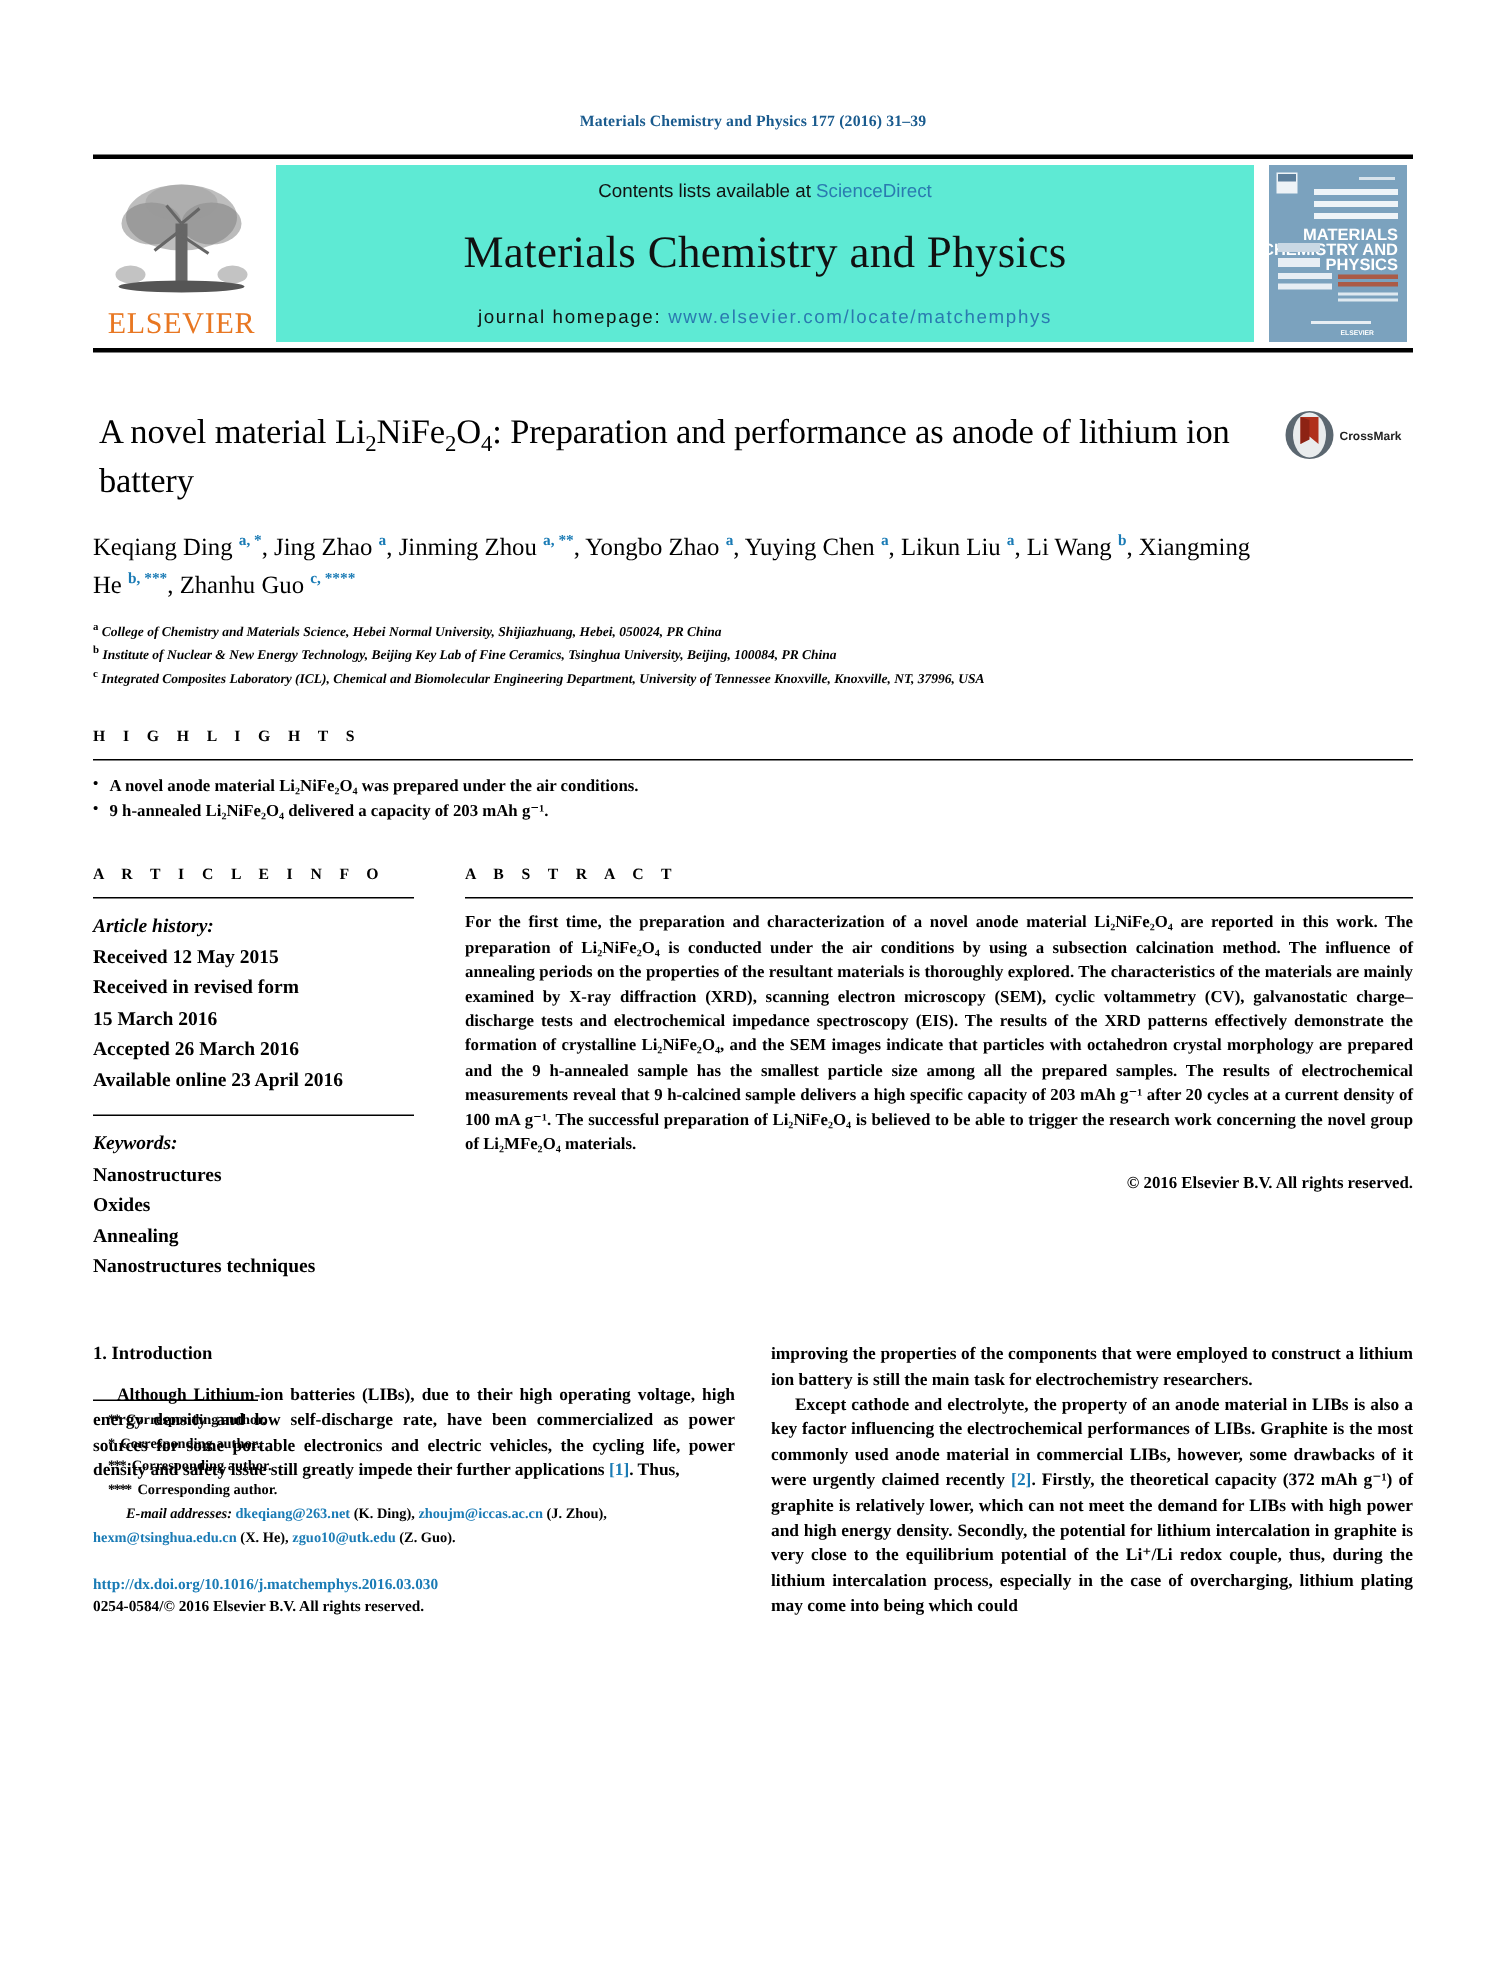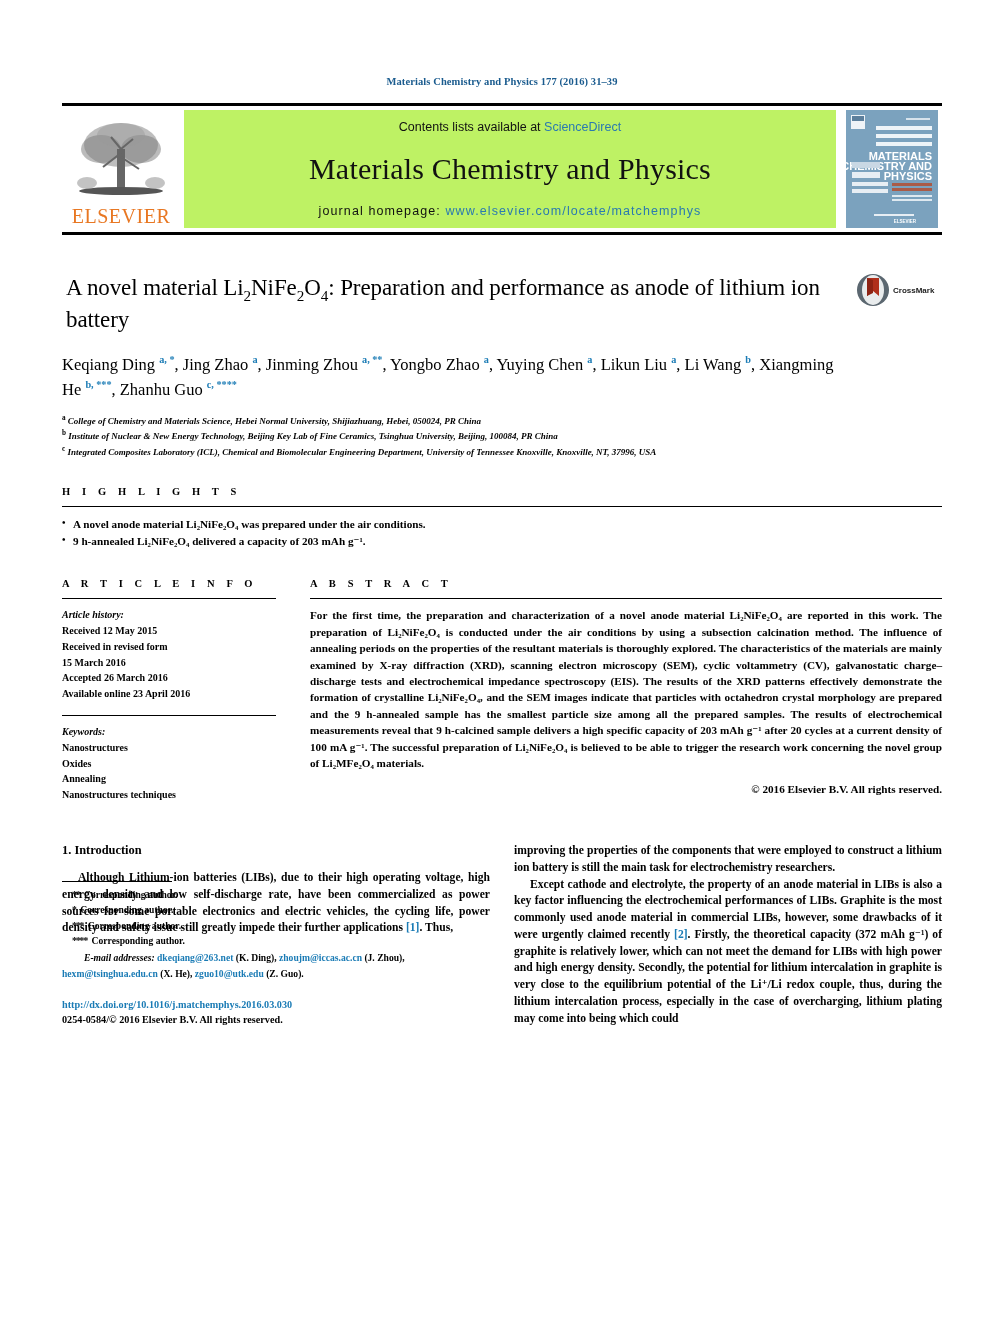--- a/index.html
+++ b/index.html
@@ -69,7 +69,7 @@
   }
   .masthead-center {
     flex: 1 1 auto;
-    background: #bef264;
+    background: #5eead4;
     margin: 0 6px 0 4px;
     display: flex;
     flex-direction: column;

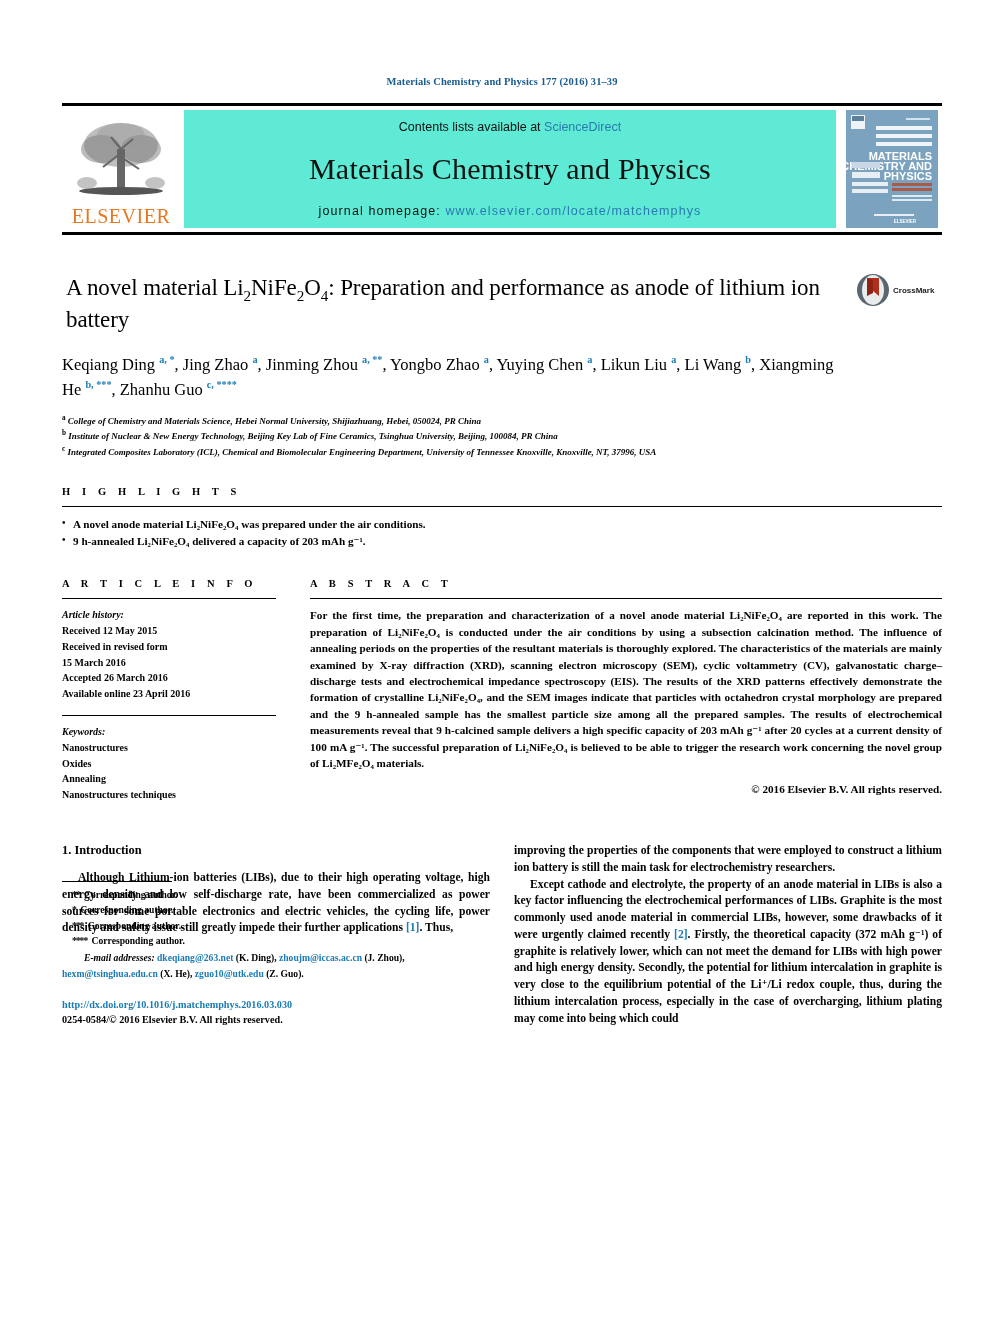--- a/index.html
+++ b/index.html
@@ -208,7 +208,7 @@
   .col-info .sec-head, .col-abstract .sec-head { padding-bottom: 9px; }
   .info-body {
     padding-top: 8px;
-    font-size: 10px;
+    font-size: 13px;
     line-height: 1.58;
     font-weight: bold;
   }

